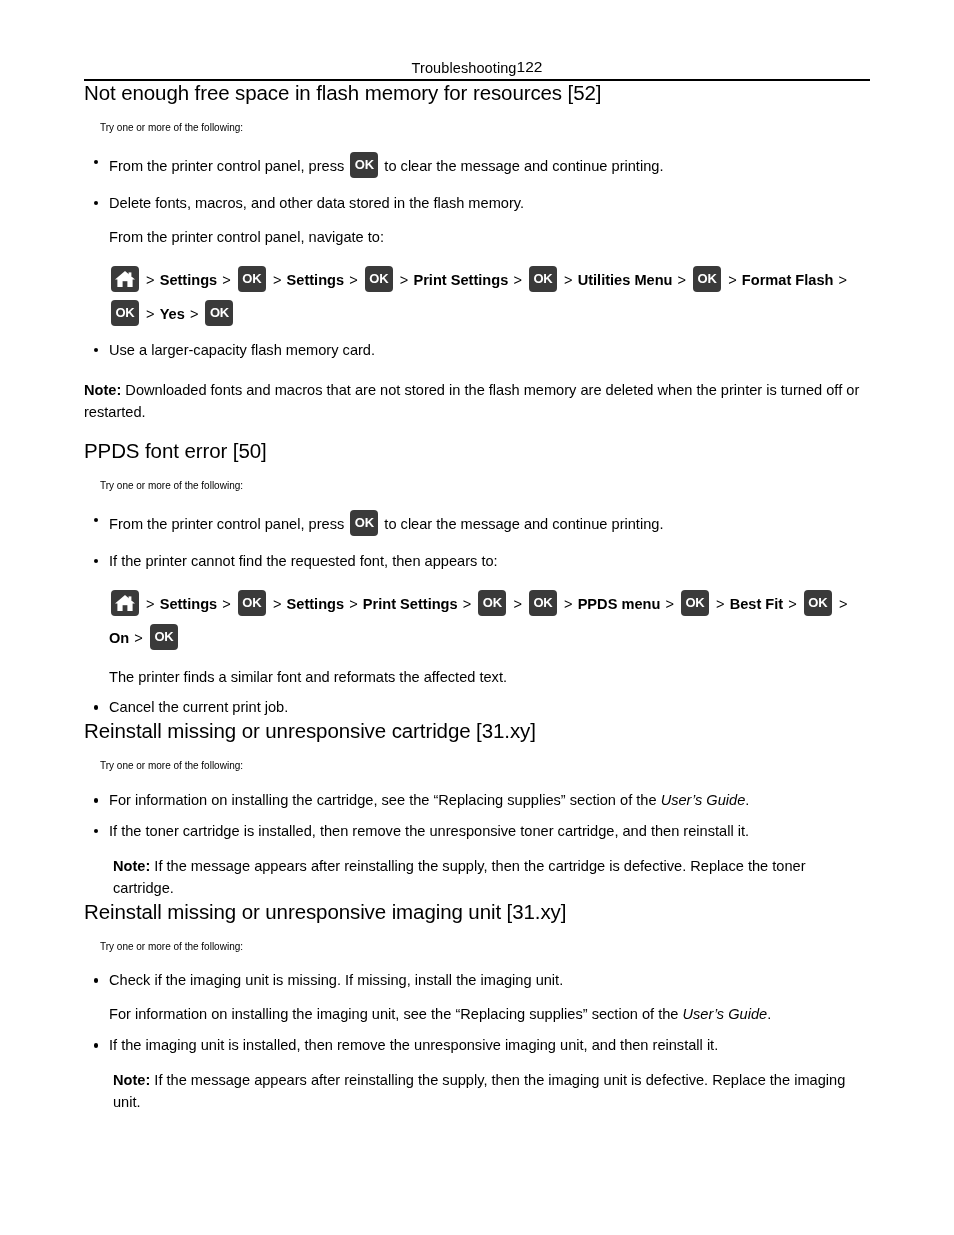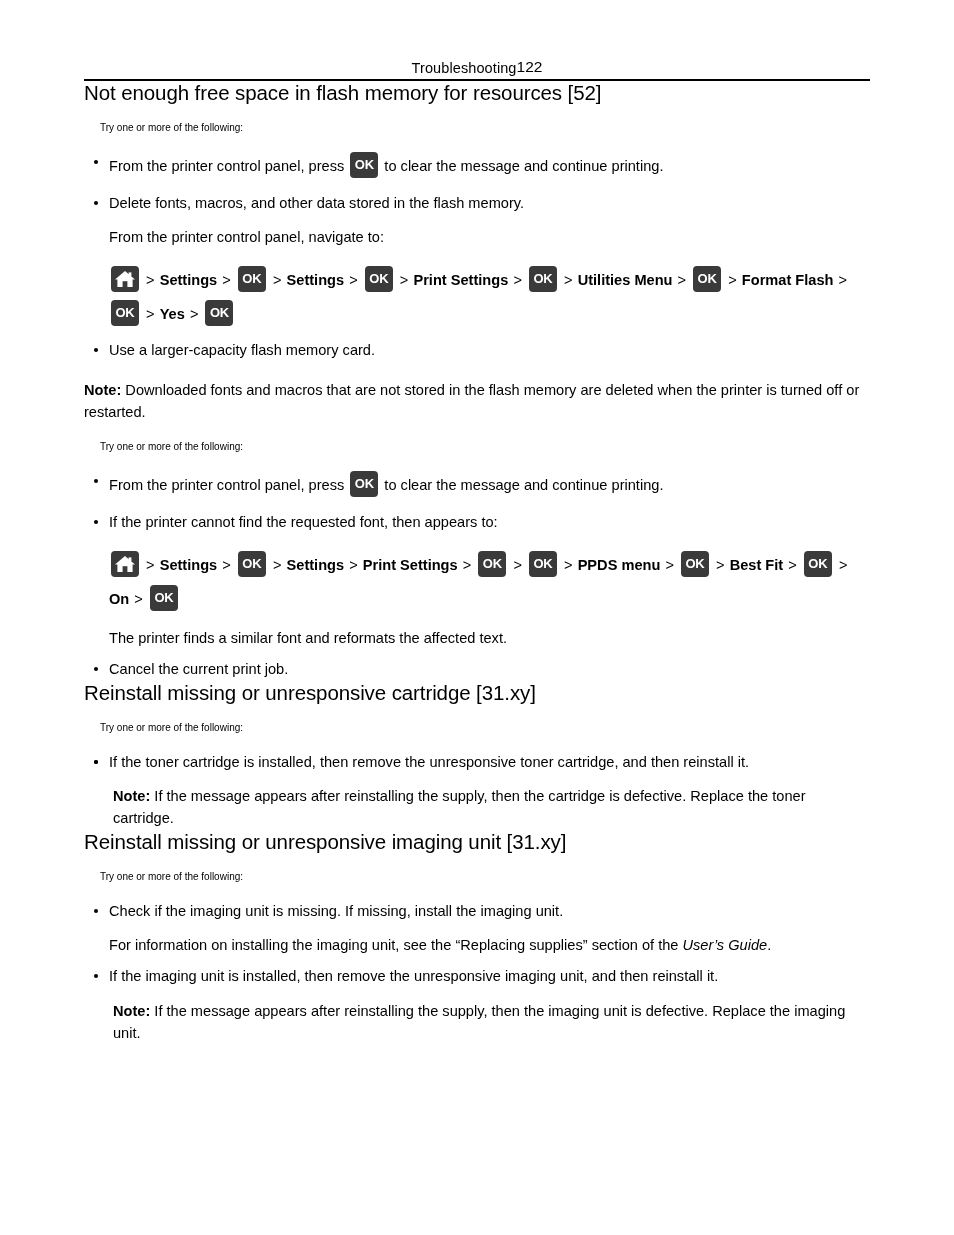--- a/index.html
+++ b/index.html
@@ -209,6 +209,7 @@
     <span>Downloaded fonts and macros that are not stored in the flash memory are deleted when the printer is turned off or restarted.</span>
   </p>
 
+  <h2 class="section-heading sec-gap">PPDS font error [50]</h2>
   <p class="body intro">Try one or more of the following:</p>
 
   <ul class="bullets">

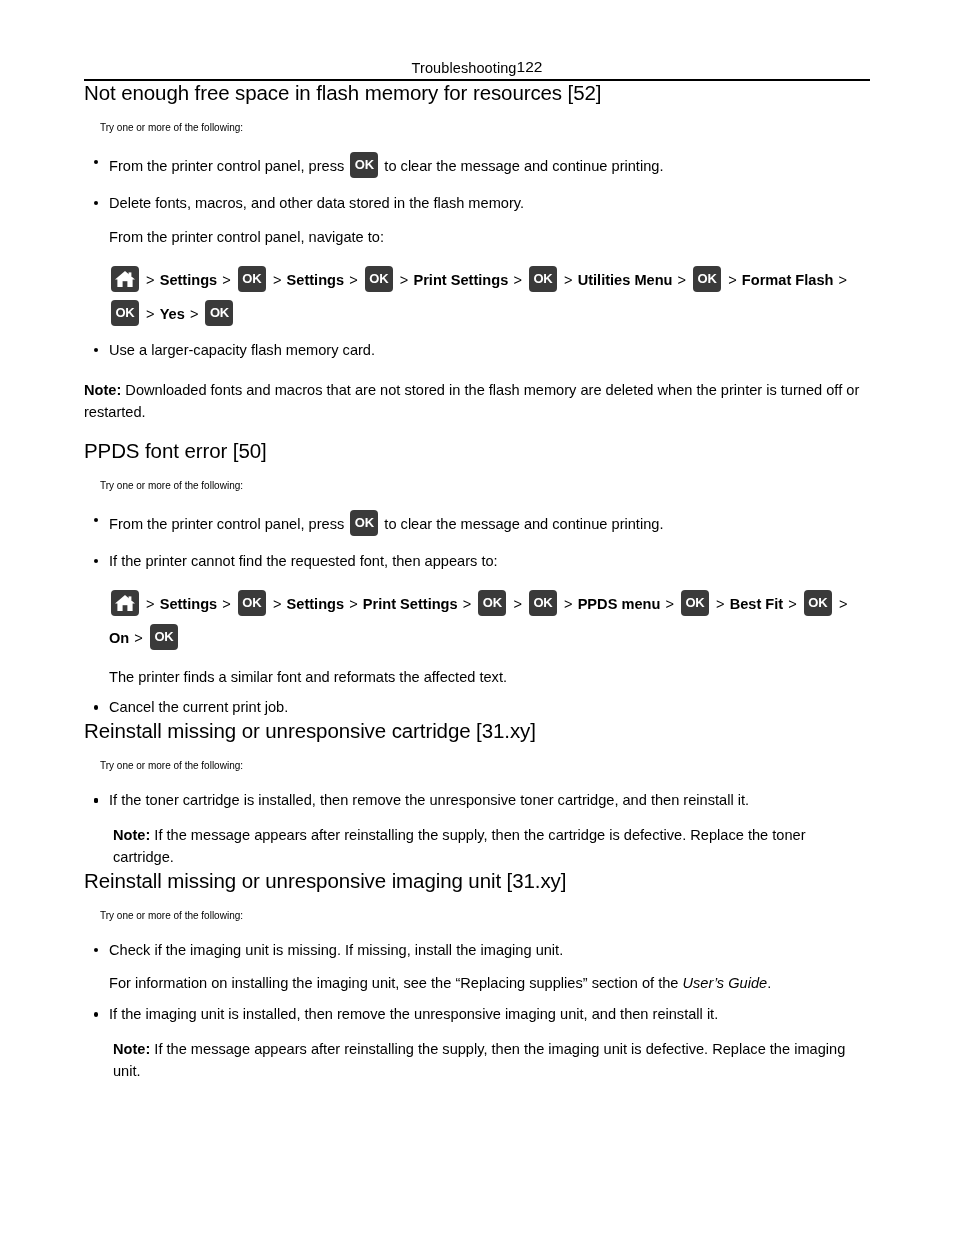--- a/index.html
+++ b/index.html
@@ -266,6 +266,9 @@
 
   <ul class="bullets">
     <li class="tight">
+      <div class="sub-line">
+        <span>For information on installing the cartridge, see the “Replacing supplies” section of the </span><i class="italic">User’s Guide</i><span>.</span>
+      </div>
     </li>
     <li class="tight">
       <span>If the toner cartridge is installed, then remove the unresponsive toner cartridge, and then reinstall it.</span>

